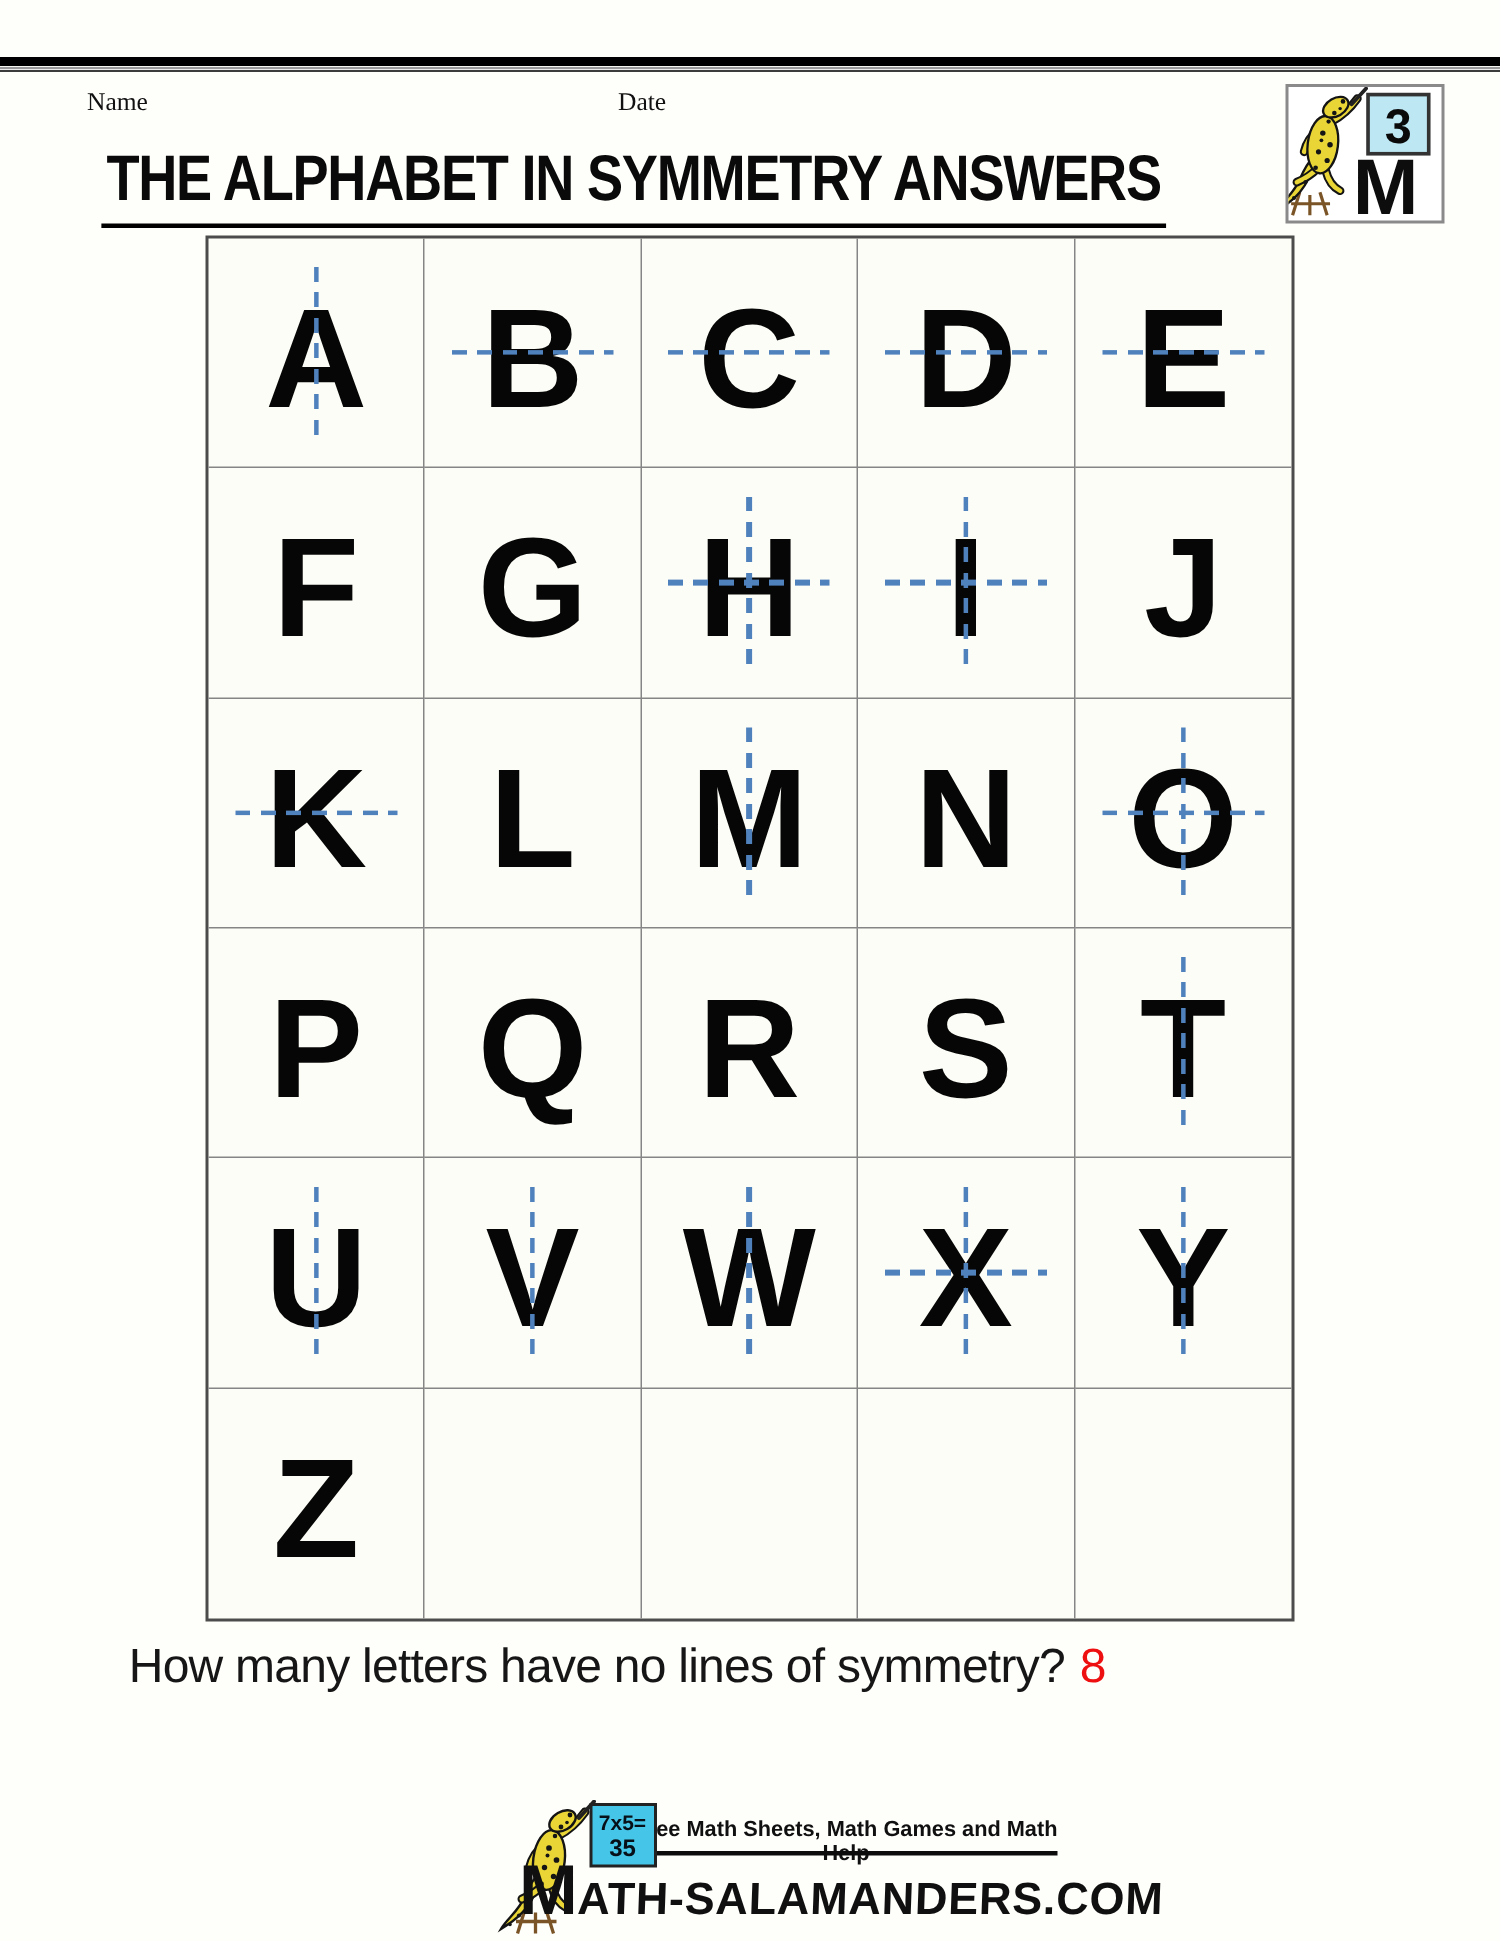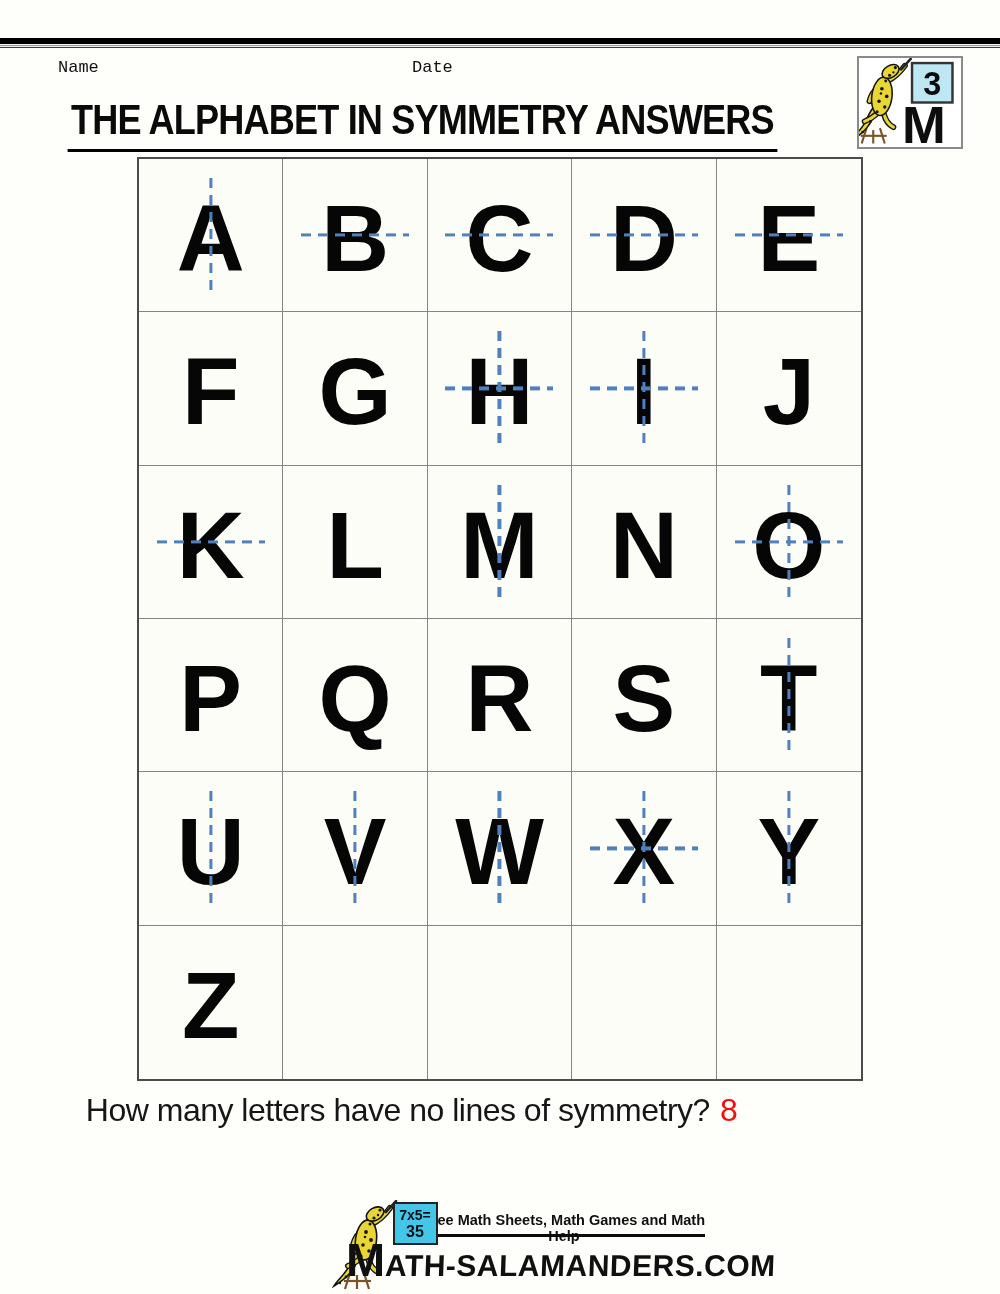--- a/index.html
+++ b/index.html
@@ -23,7 +23,7 @@
   
   .meta-label {
     position:absolute; top:58px;
-    font-family:Liberation Mono, monospace;
+    font-family:Liberation Serif, serif;
     font-size:17px; color:#111;
   }
   .name-label { left:58px; }

